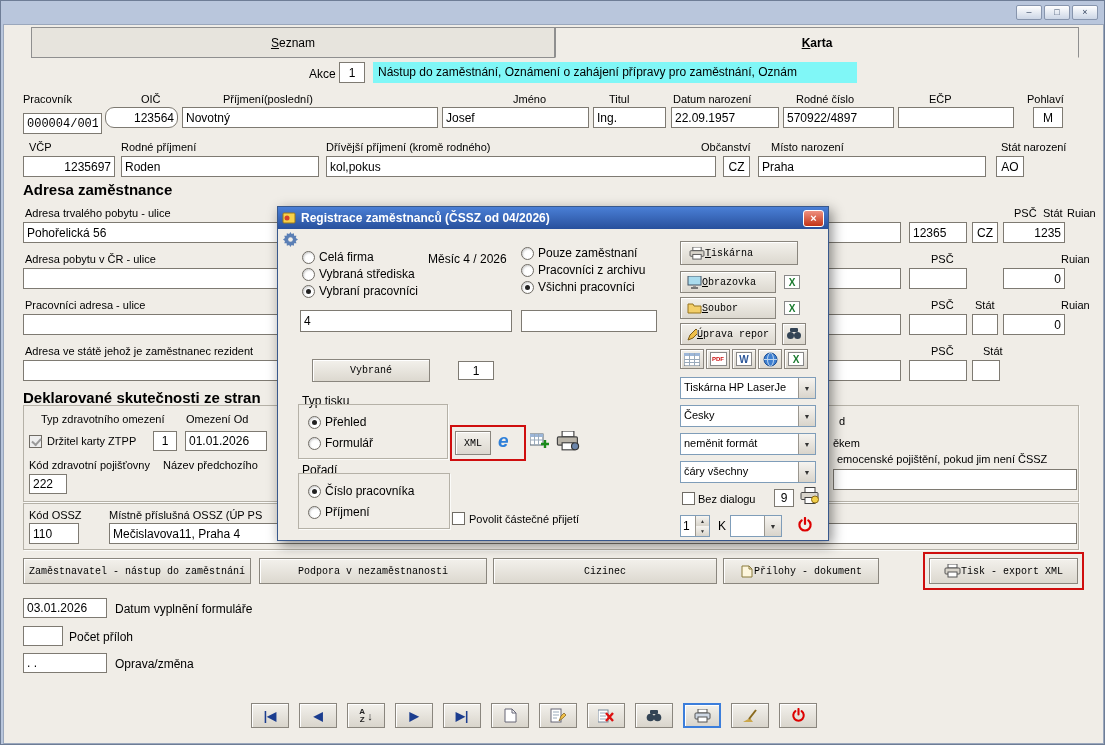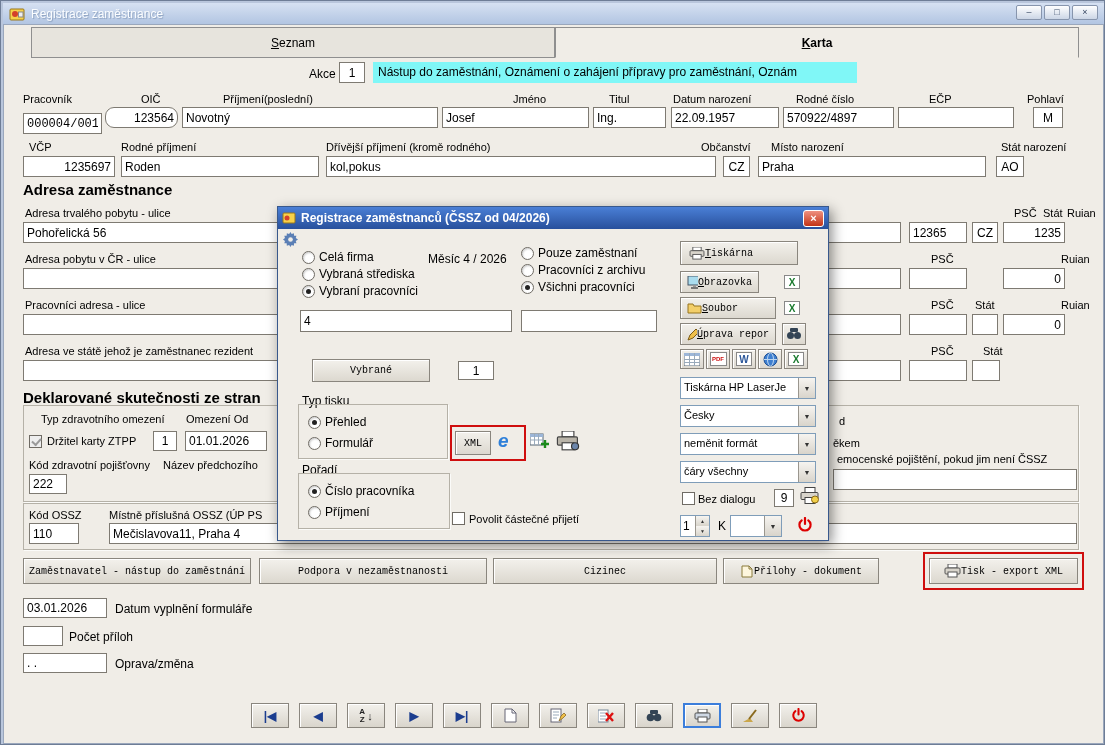--- a/index.html
+++ b/index.html
@@ -54,14 +54,6 @@
 
 <div id="screen">
 
-  <div id="titlebar">
-    <svg width="16" height="16">
-        <rect x="1" y="3" width="14" height="11" rx="1" fill="#f6d14a" stroke="#9a7718"></rect>
-        <circle cx="6" cy="8" r="3" fill="#d4402a"></circle>
-        <rect x="9.5" y="6" width="4.5" height="5" fill="#eee" stroke="#888"></rect>
-      </svg>
-    <span id="main-title">Registrace zaměstnance</span>
-  </div>
   <div id="winbtns">
     <div class="winbtn">–</div>
     <div class="winbtn">□</div>

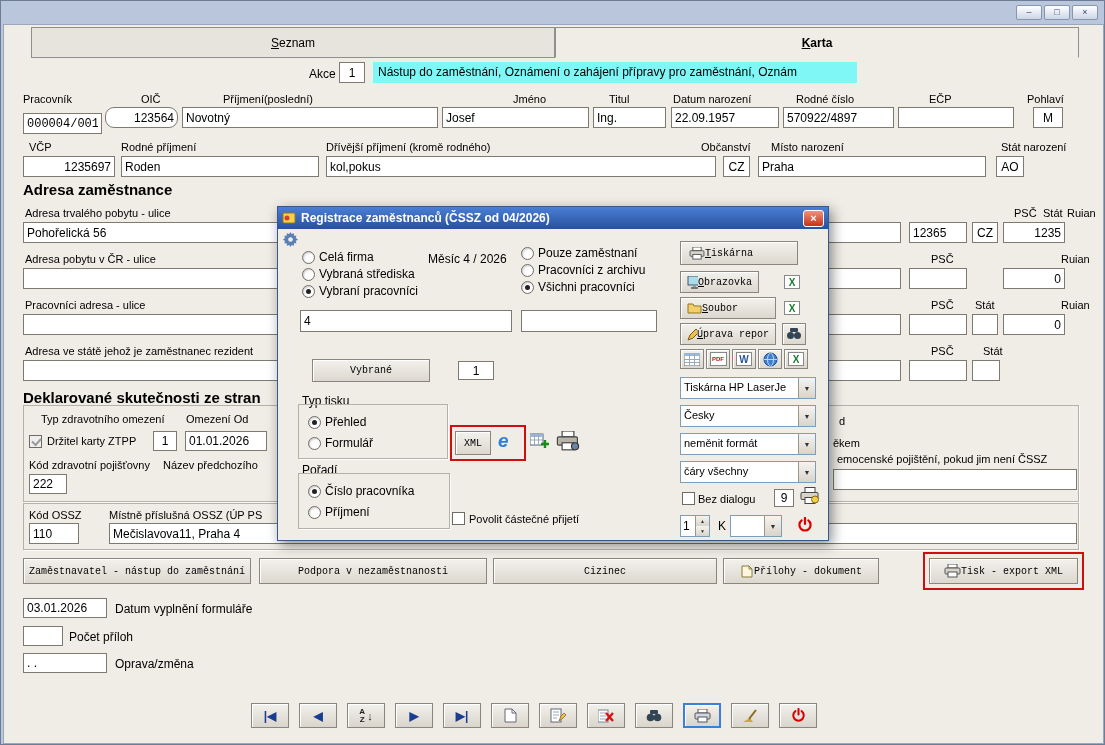--- a/index.html
+++ b/index.html
@@ -319,7 +319,7 @@
         </svg>
       <span class="fl">Tiskárna</span>
     </button>
-    <button class="btn" style="left:402px;top:64px;width:79px;height:22px;justify-content:flex-start;padding:0 6px">
+    <button class="btn" style="left:402px;top:64px;width:96px;height:22px;justify-content:flex-start;padding:0 6px">
       <svg width="15" height="13">
           <rect x="1" y="0" width="13" height="9" fill="#aadcee" stroke="#456"></rect>
           <rect x="6" y="9" width="3" height="2" fill="#999"></rect>

